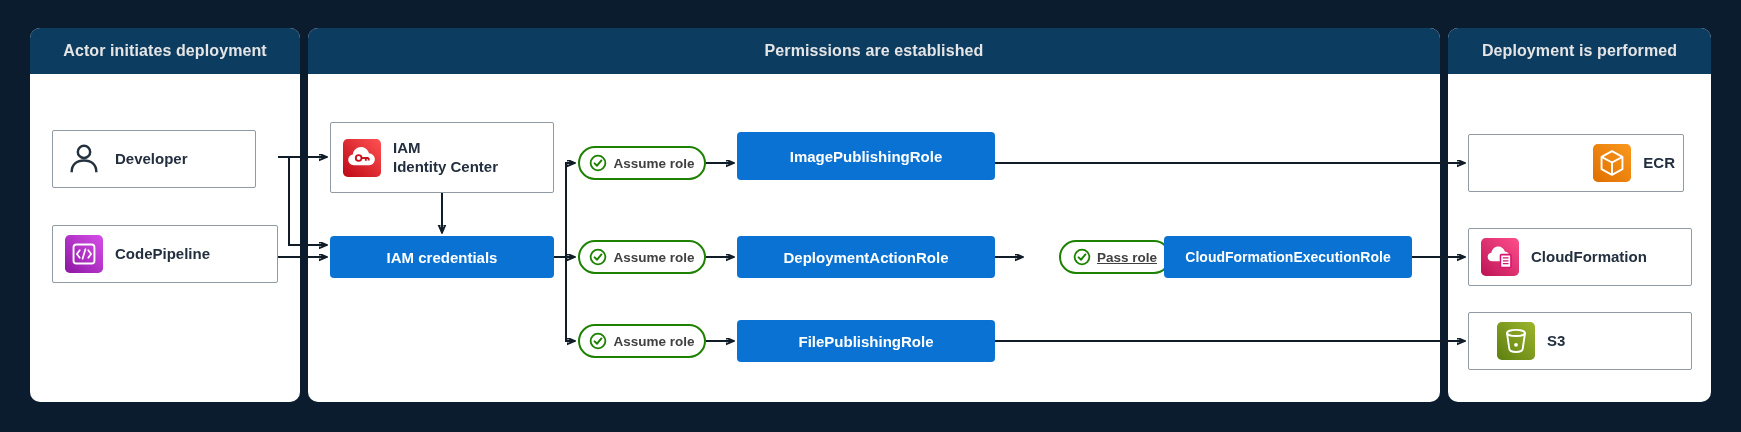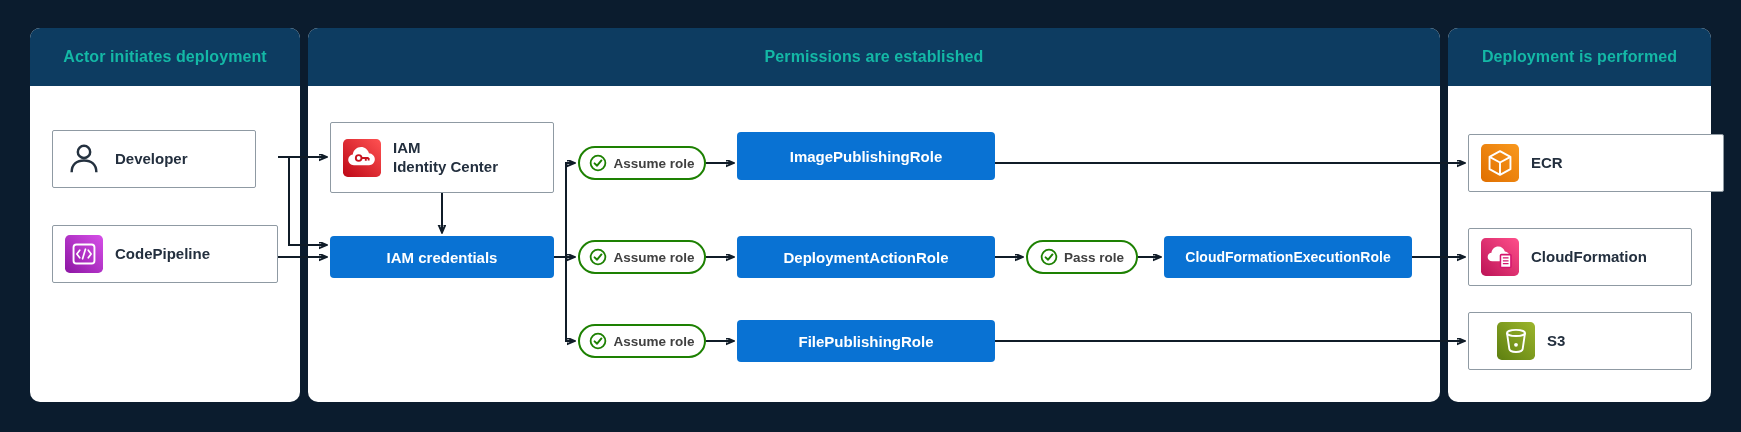--- a/index.html
+++ b/index.html
@@ -21,9 +21,9 @@
     z-index: 1;
   }
   .panel header {
-    height: 58px;
+    height: 46px;
     background: #0d3c61;
-    color: #14b8a6;
+    color: #e5e5e5;
     display: flex;
     align-items: center;
     justify-content: center;

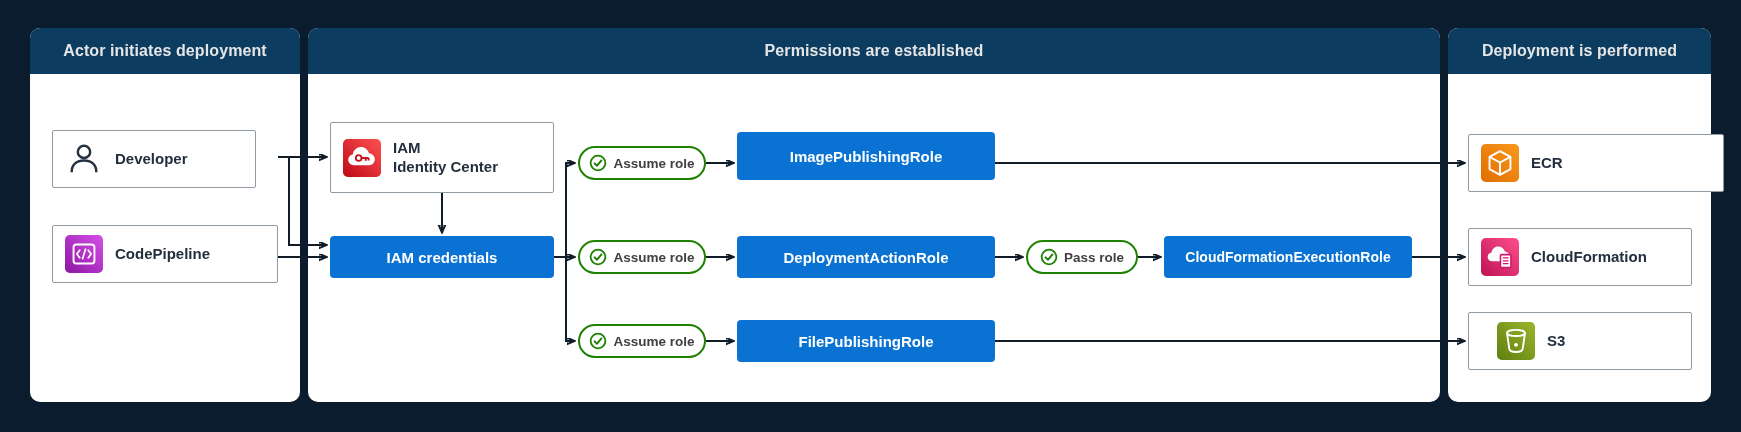--- a/index.html
+++ b/index.html
@@ -216,7 +216,7 @@
 
   <div class="role" style="left:1164px; top:236px; width:248px; height:42px; font-size:14px;">CloudFormationExecutionRole</div>
 
-  <div class="node" style="left:1468px; top:134px; width:256px; height:58px;">
+  <div class="node" style="left:1468px; top:134px; width:216px; height:58px;justify-content:flex-end;">
     <span class="icon">
       <svg width="38" height="38" viewBox="0 0 40 40">
         <defs>

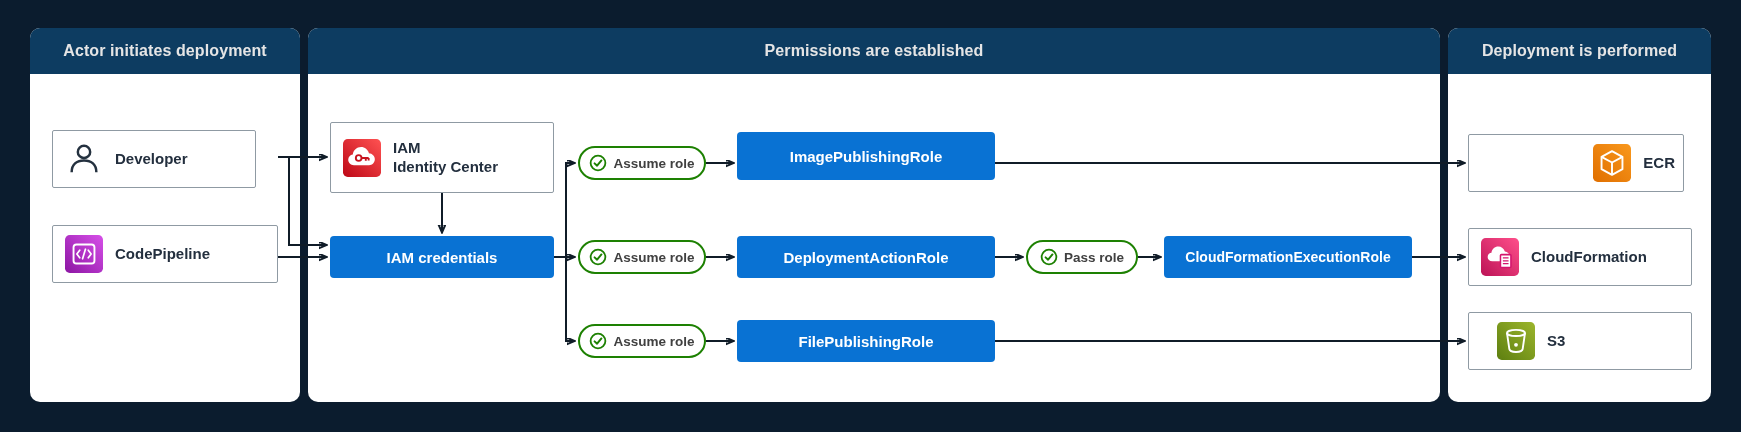--- a/index.html
+++ b/index.html
@@ -204,7 +204,7 @@
   <div class="role" style="left:737px; top:236px; width:258px; height:42px;">DeploymentActionRole</div>
   <div class="role" style="left:737px; top:320px; width:258px; height:42px;">FilePublishingRole</div>
 
-  <div class="pill" style="left:1026px; top:240px; width:112px;">
+  <div class="pill" style="left:1059px; top:240px; width:112px;text-decoration:underline;">
     <span class="check">
       <svg width="18" height="18" viewBox="0 0 20 20">
         <circle cx="10" cy="10" r="8.2" fill="none" stroke="#1d8102" stroke-width="2"></circle>

